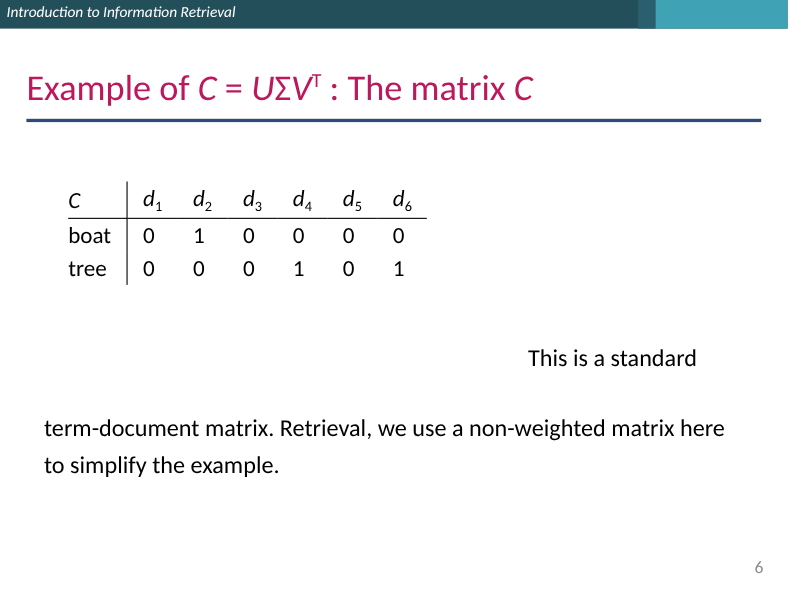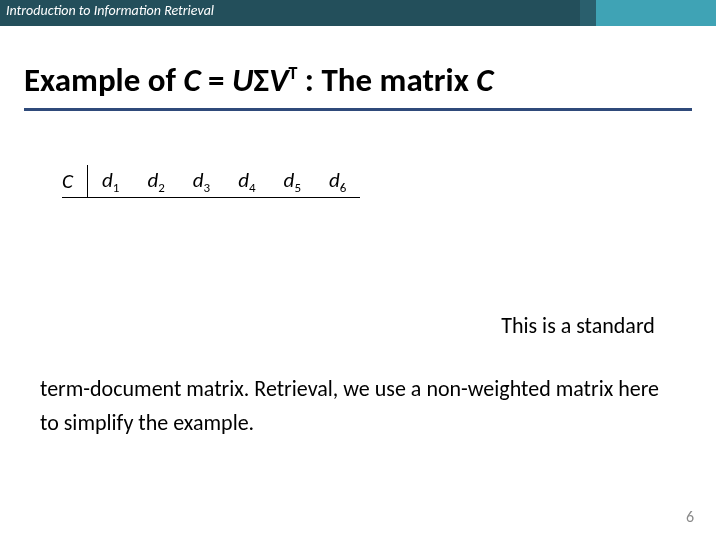--- a/index.html
+++ b/index.html
@@ -57,8 +57,8 @@
     left: 24px;
     right: 24px;
     font-size: 33px;
-    color: #000000;
-    font-weight: 700;
+    color: #be185d;
+    font-weight: 400;
     padding-bottom: 8px;
     border-bottom: 3px solid #2f4a7a;
   }

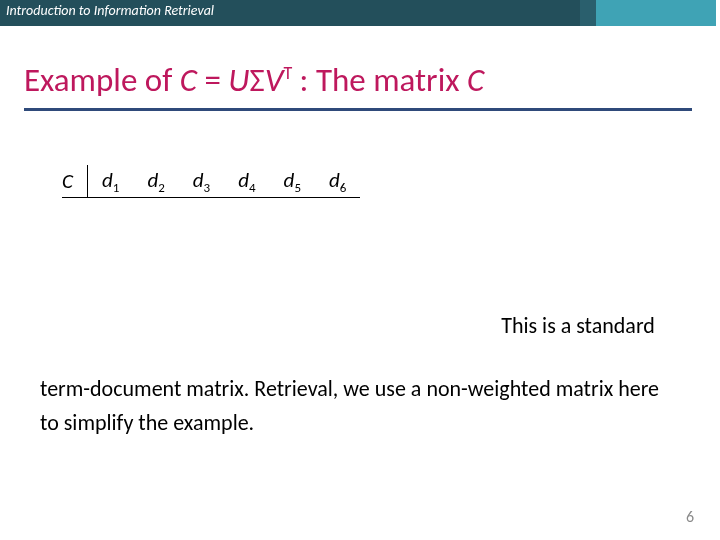--- a/index.html
+++ b/index.html
@@ -142,6 +142,15 @@
         </tr>
       </thead>
       <tbody>
+        <tr>
+          <td class="rowlabel">boat</td>
+          <td>0</td>
+          <td>1</td>
+          <td>0</td>
+          <td>0</td>
+          <td>0</td>
+          <td>0</td>
+        </tr>
       </tbody>
     </table>
   </div>

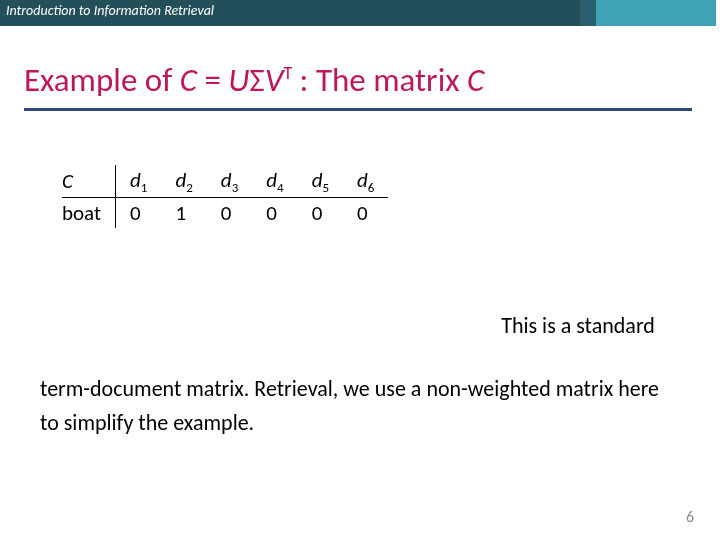--- a/index.html
+++ b/index.html
@@ -151,6 +151,15 @@
           <td>0</td>
           <td>0</td>
         </tr>
+        <tr>
+          <td class="rowlabel">tree</td>
+          <td>0</td>
+          <td>0</td>
+          <td>0</td>
+          <td>1</td>
+          <td>0</td>
+          <td>1</td>
+        </tr>
       </tbody>
     </table>
   </div>

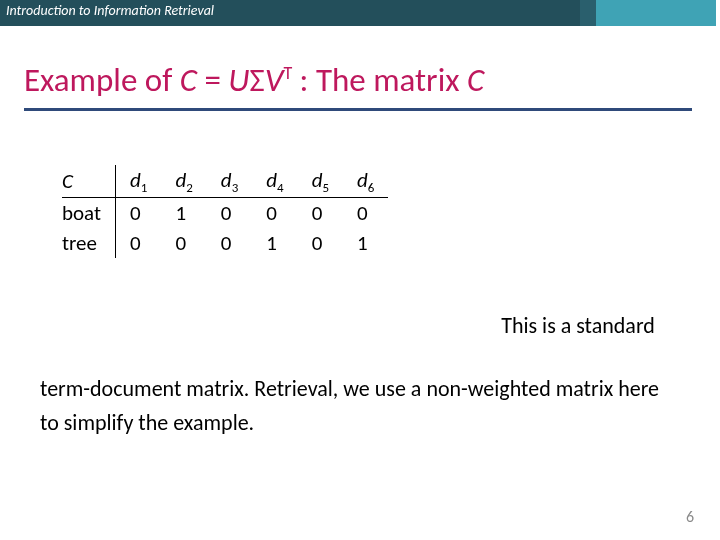--- a/index.html
+++ b/index.html
@@ -104,7 +104,7 @@
     line-height: 1.55;
     color: #000;
   }
-  .bt1 { top: 309px; left: 480px; right: 40px; text-align: center; }
+  .bt1 { top: 309px; left: 480px; right: 40px; text-align: left; }
   .bt2 { top: 372px; }
   .pagenum {
     position: absolute;

